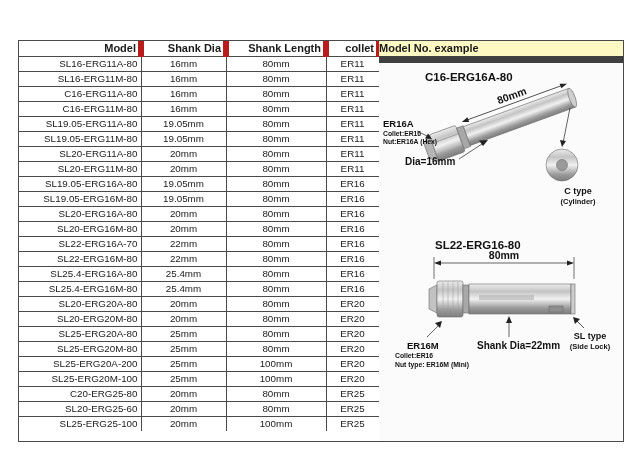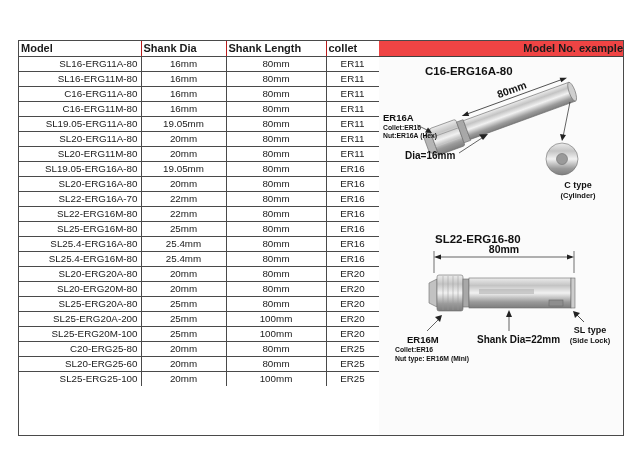--- a/index.html
+++ b/index.html
@@ -23,8 +23,8 @@
   }
   table.spec th{
     height:15px;padding:0 2px;
-    font-size:11px;font-weight:bold;text-align:left;
-    border-right:1px solid #b91c1c;border-bottom:1px solid #4a4a4a;
+    font-size:11px;font-weight:bold;text-align:right;
+    border-right:6px solid #b91c1c;border-bottom:1px solid #4a4a4a;
     line-height:15px;white-space:nowrap;overflow:hidden;
   }
   table.spec td{

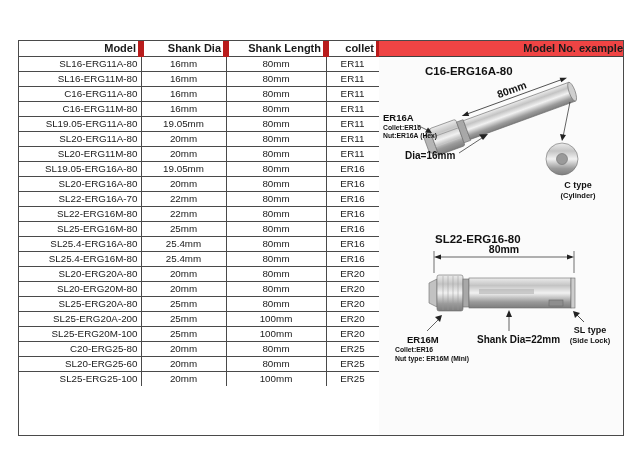--- a/index.html
+++ b/index.html
@@ -40,9 +40,9 @@
     flex:1;display:flex;flex-direction:column;background:#fdfdfd;
   }
   .right-header{
-    height:15px;line-height:15px;text-align:right;
+    height:15px;line-height:15px;text-align:left;
     font-size:11px;font-weight:bold;
-    border-bottom:1px solid #404040;background:#ef4444;
+    border-bottom:7px solid #404040;background:#fef9c3;
   }
   .diagram{display:block;}
   .svg-bold{font-family:"Liberation Sans",sans-serif;font-weight:bold;fill:#111;}

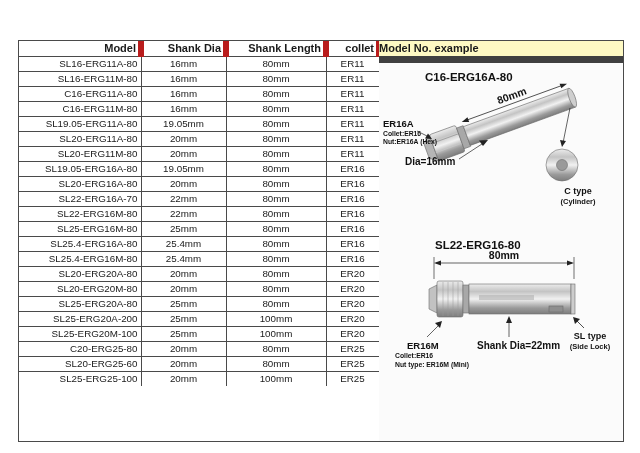--- a/index.html
+++ b/index.html
@@ -101,6 +101,12 @@
             <td>ER11</td>
           </tr>
           <tr>
+            <td class="model-col">SL19.05-ERG11M-80</td>
+            <td>19.05mm</td>
+            <td>80mm</td>
+            <td>ER11</td>
+          </tr>
+          <tr>
             <td class="model-col">SL20-ERG11A-80</td>
             <td>20mm</td>
             <td>80mm</td>

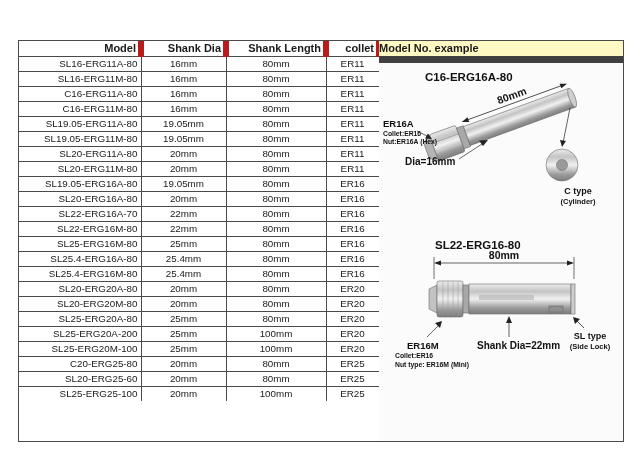--- a/index.html
+++ b/index.html
@@ -125,6 +125,12 @@
             <td>ER16</td>
           </tr>
           <tr>
+            <td class="model-col">SL19.05-ERG16M-80</td>
+            <td>19.05mm</td>
+            <td>80mm</td>
+            <td>ER16</td>
+          </tr>
+          <tr>
             <td class="model-col">SL20-ERG16A-80</td>
             <td>20mm</td>
             <td>80mm</td>

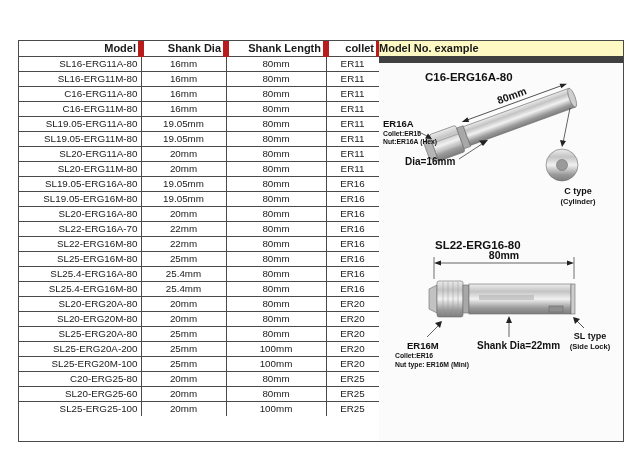--- a/index.html
+++ b/index.html
@@ -137,6 +137,12 @@
             <td>ER16</td>
           </tr>
           <tr>
+            <td class="model-col">SL20-ERG16M-80</td>
+            <td>20mm</td>
+            <td>80mm</td>
+            <td>ER16</td>
+          </tr>
+          <tr>
             <td class="model-col">SL22-ERG16A-70</td>
             <td>22mm</td>
             <td>80mm</td>

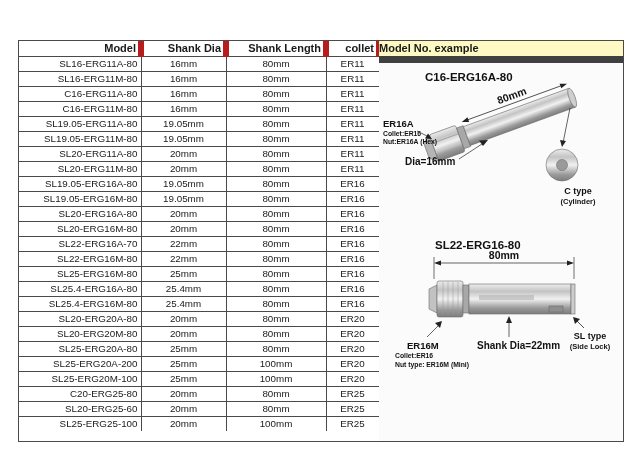--- a/index.html
+++ b/index.html
@@ -155,12 +155,6 @@
             <td>ER16</td>
           </tr>
           <tr>
-            <td class="model-col">SL25-ERG16M-80</td>
-            <td>25mm</td>
-            <td>80mm</td>
-            <td>ER16</td>
-          </tr>
-          <tr>
             <td class="model-col">SL25.4-ERG16A-80</td>
             <td>25.4mm</td>
             <td>80mm</td>

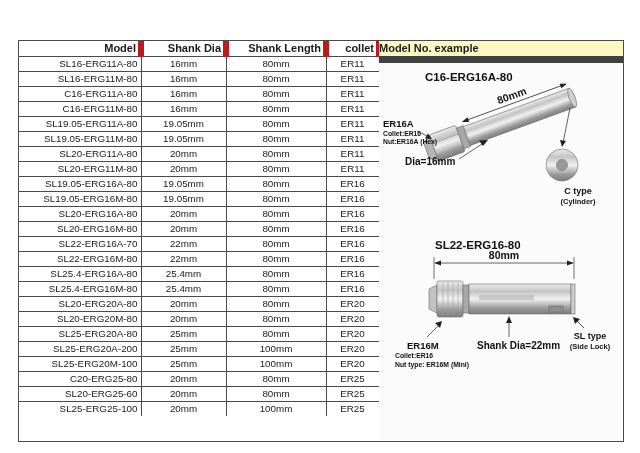--- a/index.html
+++ b/index.html
@@ -185,6 +185,12 @@
             <td>ER20</td>
           </tr>
           <tr>
+            <td class="model-col">SL25-ERG20M-80</td>
+            <td>25mm</td>
+            <td>80mm</td>
+            <td>ER20</td>
+          </tr>
+          <tr>
             <td class="model-col">SL25-ERG20A-200</td>
             <td>25mm</td>
             <td>100mm</td>

